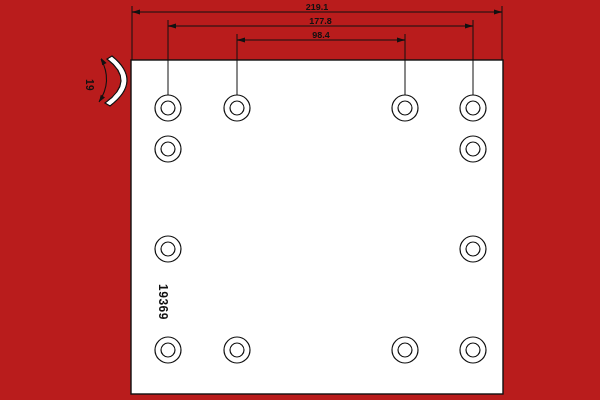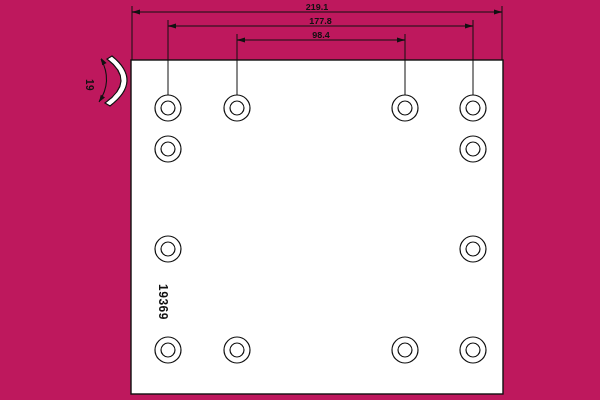--- a/index.html
+++ b/index.html
@@ -15,7 +15,7 @@
     position: relative;
     width: 600px;
     height: 400px;
-    background: #be185d;
+    background: #b91c1c;
   }
   svg text {
     font-family: "Liberation Sans", "DejaVu Sans", sans-serif;

